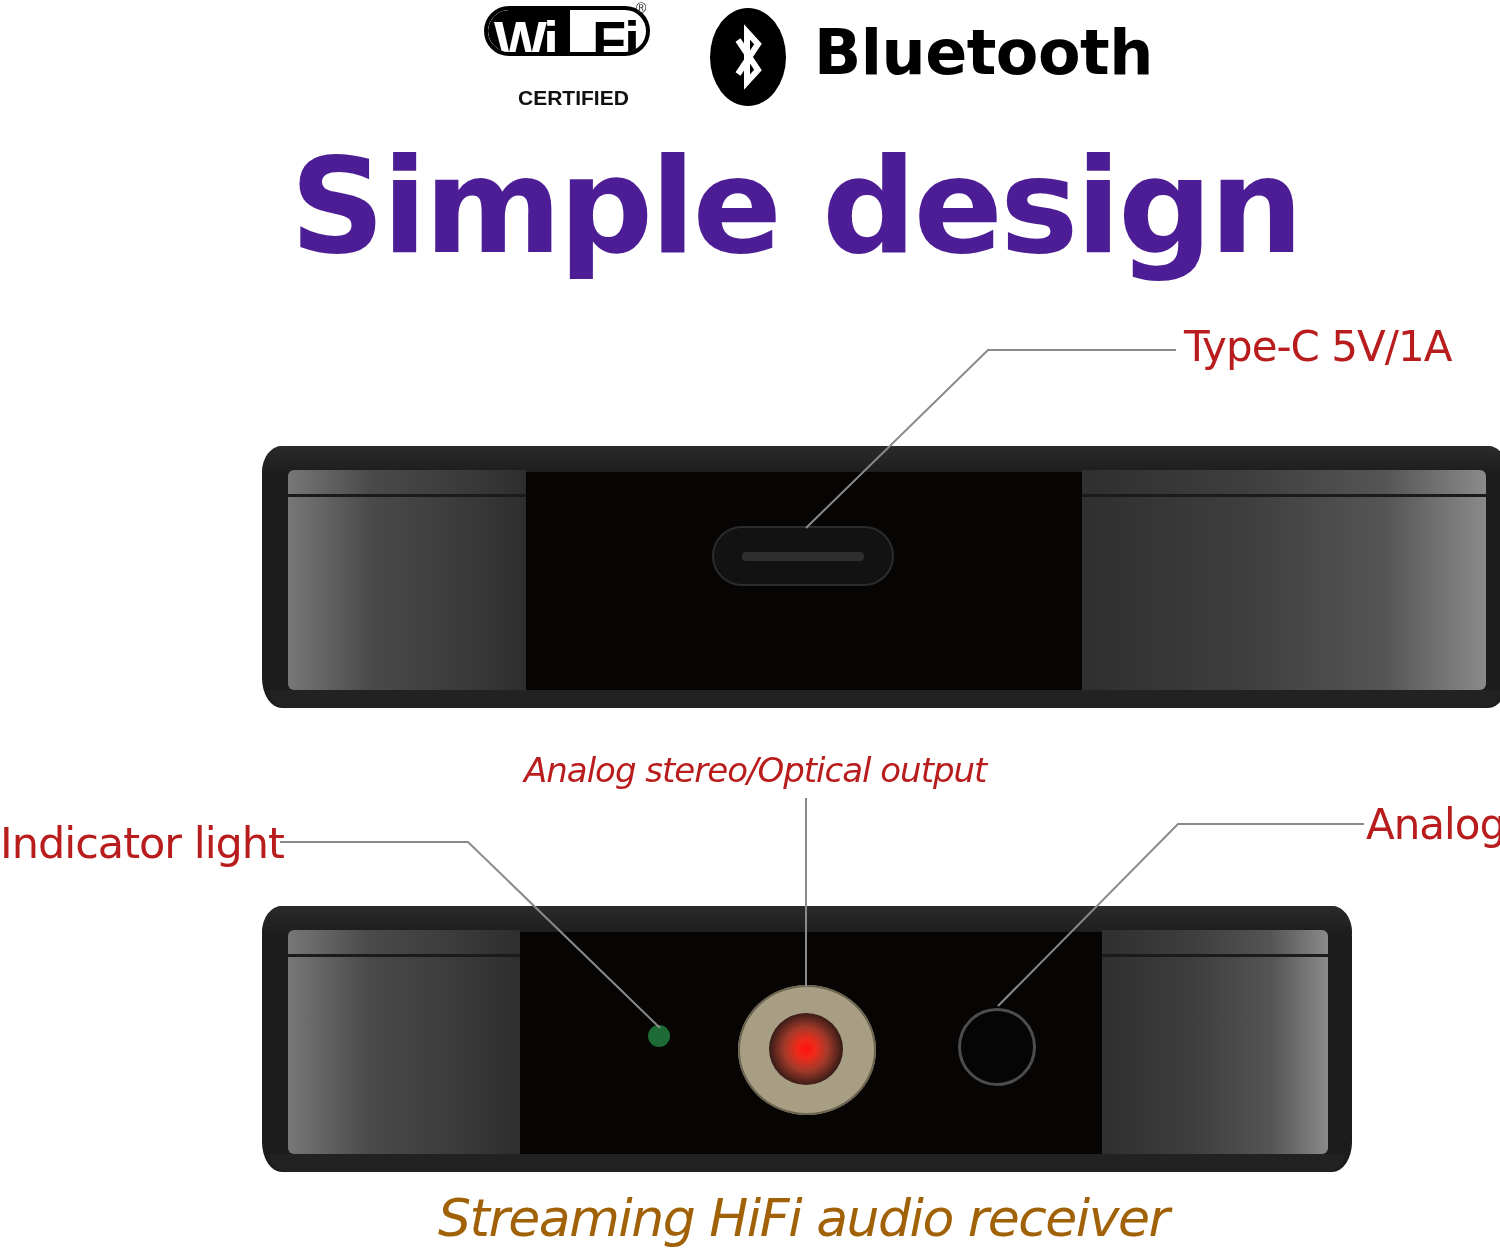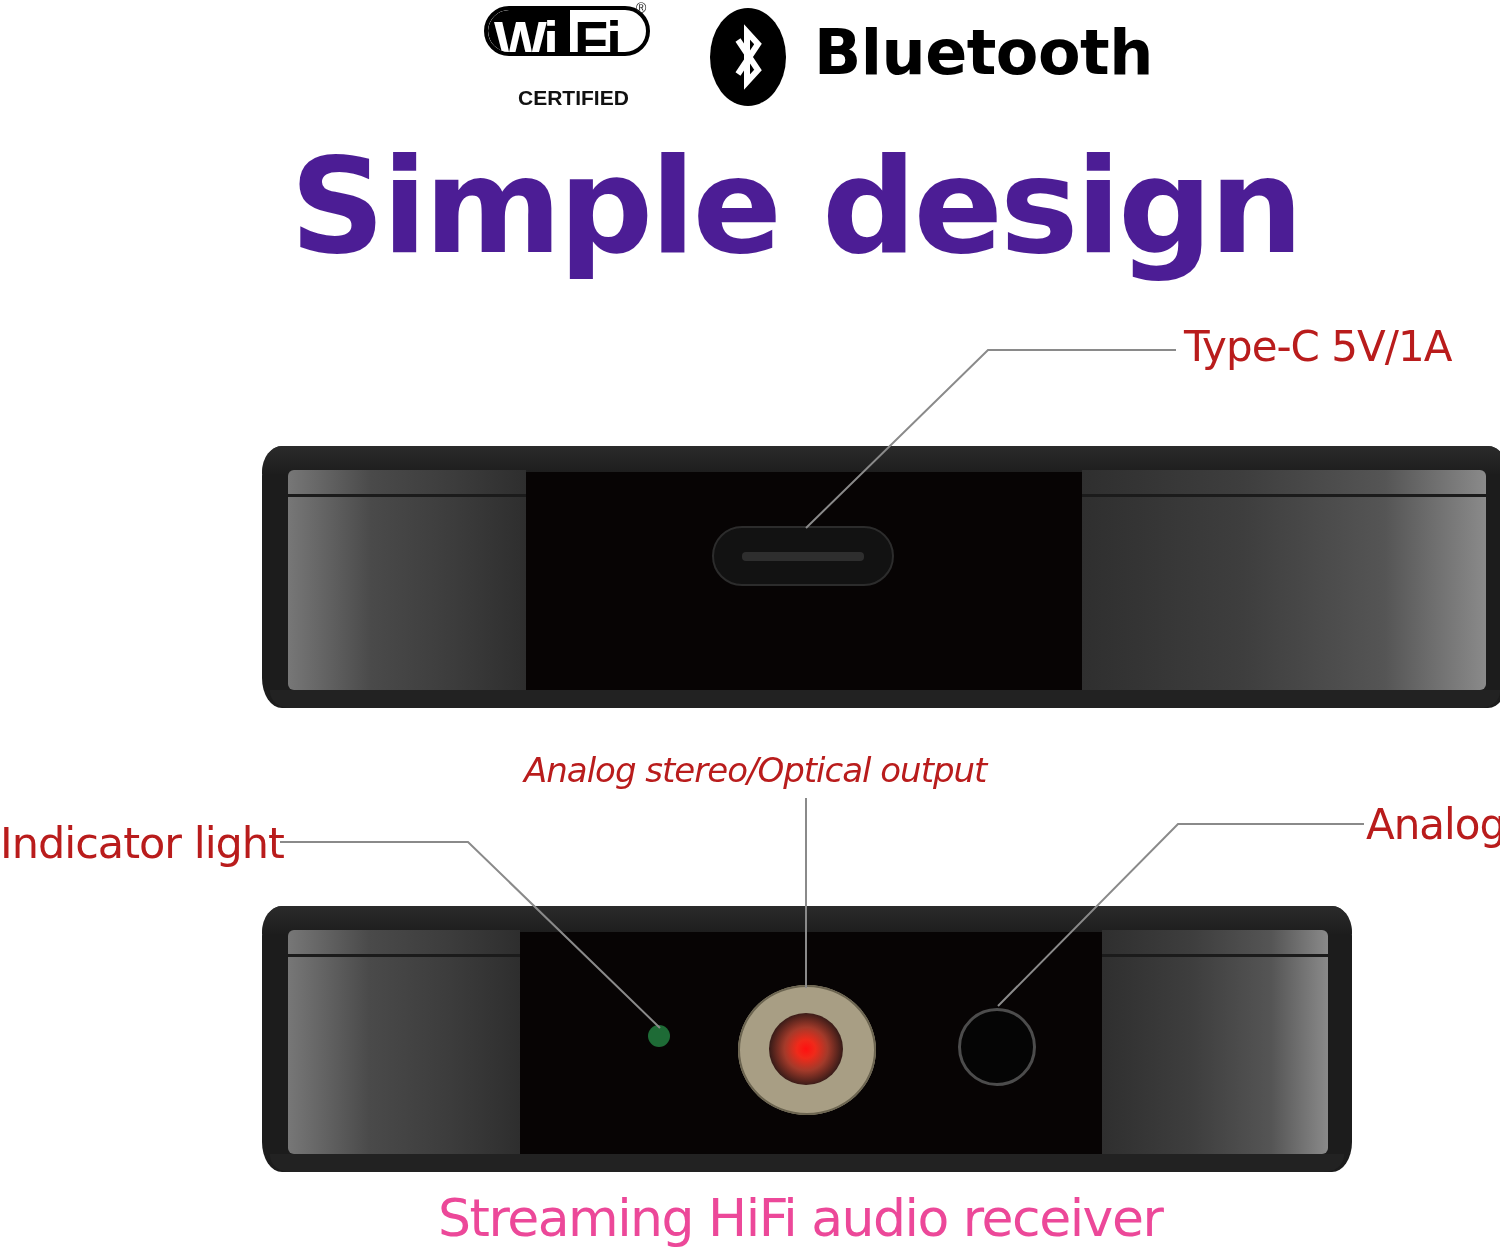--- a/index.html
+++ b/index.html
@@ -11,7 +11,7 @@
   .wifi-box { position:absolute; left:0; top:0; width:166px; height:50px; border:4px solid #000; border-radius:28px; box-sizing:border-box; overflow:hidden; background:#fff; }
   .wifi-black { position:absolute; left:0; top:0; width:82px; height:100%; background:#000; border-radius:22px 0 0 22px; }
   .wifi-wi { position:absolute; left:6px; top:-2px; font:bold 56px "Liberation Sans", sans-serif; color:#fff; letter-spacing:-3px; }
-  .wifi-fi { position:absolute; left:86px; top:-2px; font:bold 56px "Liberation Sans", sans-serif; color:#000; letter-spacing:-2px; }
+  .wifi-fi { position:absolute; left:104px; top:-2px; font:bold 56px "Liberation Sans", sans-serif; color:#000; letter-spacing:-2px; }
   .wifi-reg { position:absolute; left:152px; top:-6px; font:14px "Liberation Sans", sans-serif; color:#222; }
   .wifi-cert { position:absolute; left:34px; top:80px; font:bold 21px "Liberation Sans", sans-serif; color:#111; letter-spacing:0px; }
 

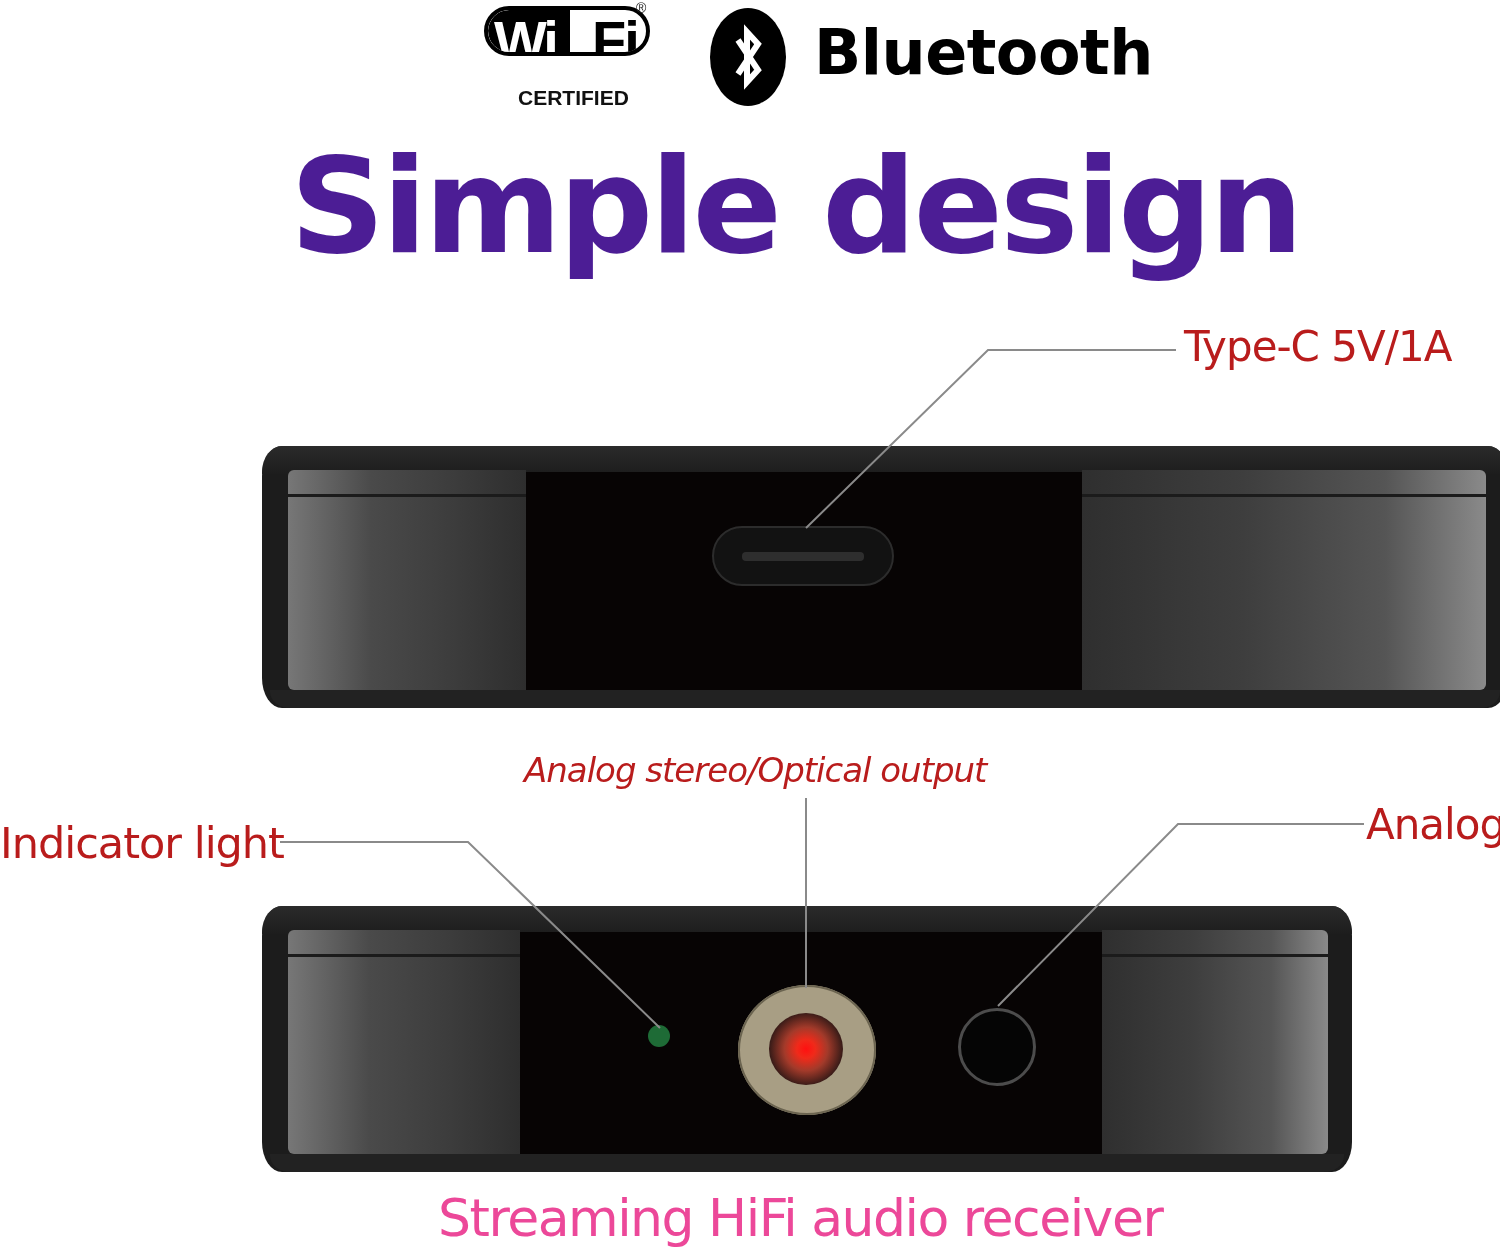--- a/index.html
+++ b/index.html
@@ -28,7 +28,7 @@
   .lbl-analog { left:524px; top:750px; font-size:34px;font-style:italic; }
   .lbl-indicator { left:0; top:818px; font-size:43px; }
   .lbl-button { left:1366px; top:800px; font-size:42px; }
-  .caption { left:438px; top:1188px; font-size:52px; color:#ec4899; letter-spacing:-1.5px; }
+  .caption { left:438px; top:1188px; font-size:52px; color:#a16207; letter-spacing:-1.5px;font-style:italic; }
 
   
   .device { position:absolute; }

